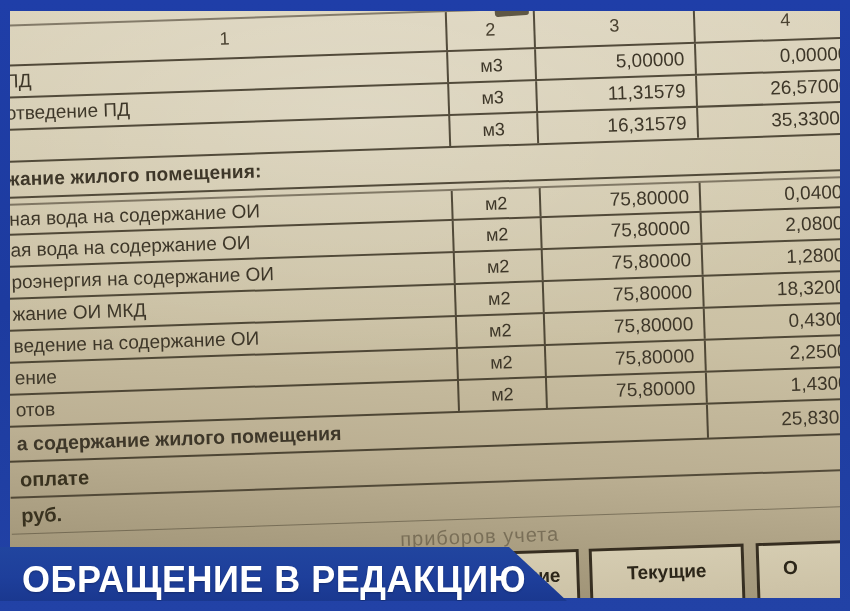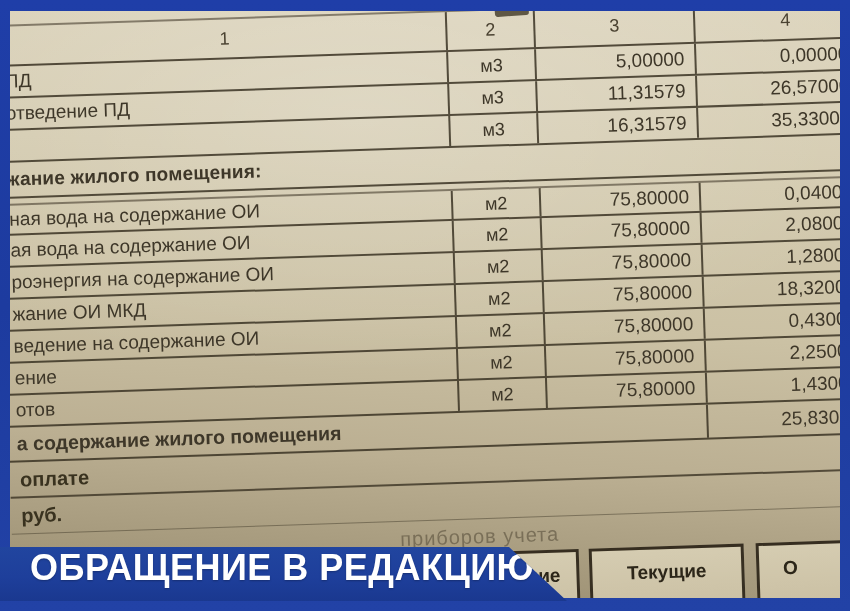--- a/index.html
+++ b/index.html
@@ -53,7 +53,7 @@
     position:absolute;left:0;top:547px;width:567px;height:54px;z-index:5;
     background:linear-gradient(180deg,#21459f 0%,#1e3f9b 55%,#1a388f 100%);
     clip-path:polygon(0 0,509px 0,567px 100%,0 100%);
-    display:flex;align-items:flex-start;padding-left:30px;
+    display:flex;align-items:flex-end;padding-left:22px;
   }
   .banner-text{color:#ffffff;font-size:36px;font-weight:800;letter-spacing:0.5px;white-space:nowrap;
     text-shadow:0 1px 2px rgba(0,0,0,0.25);}

